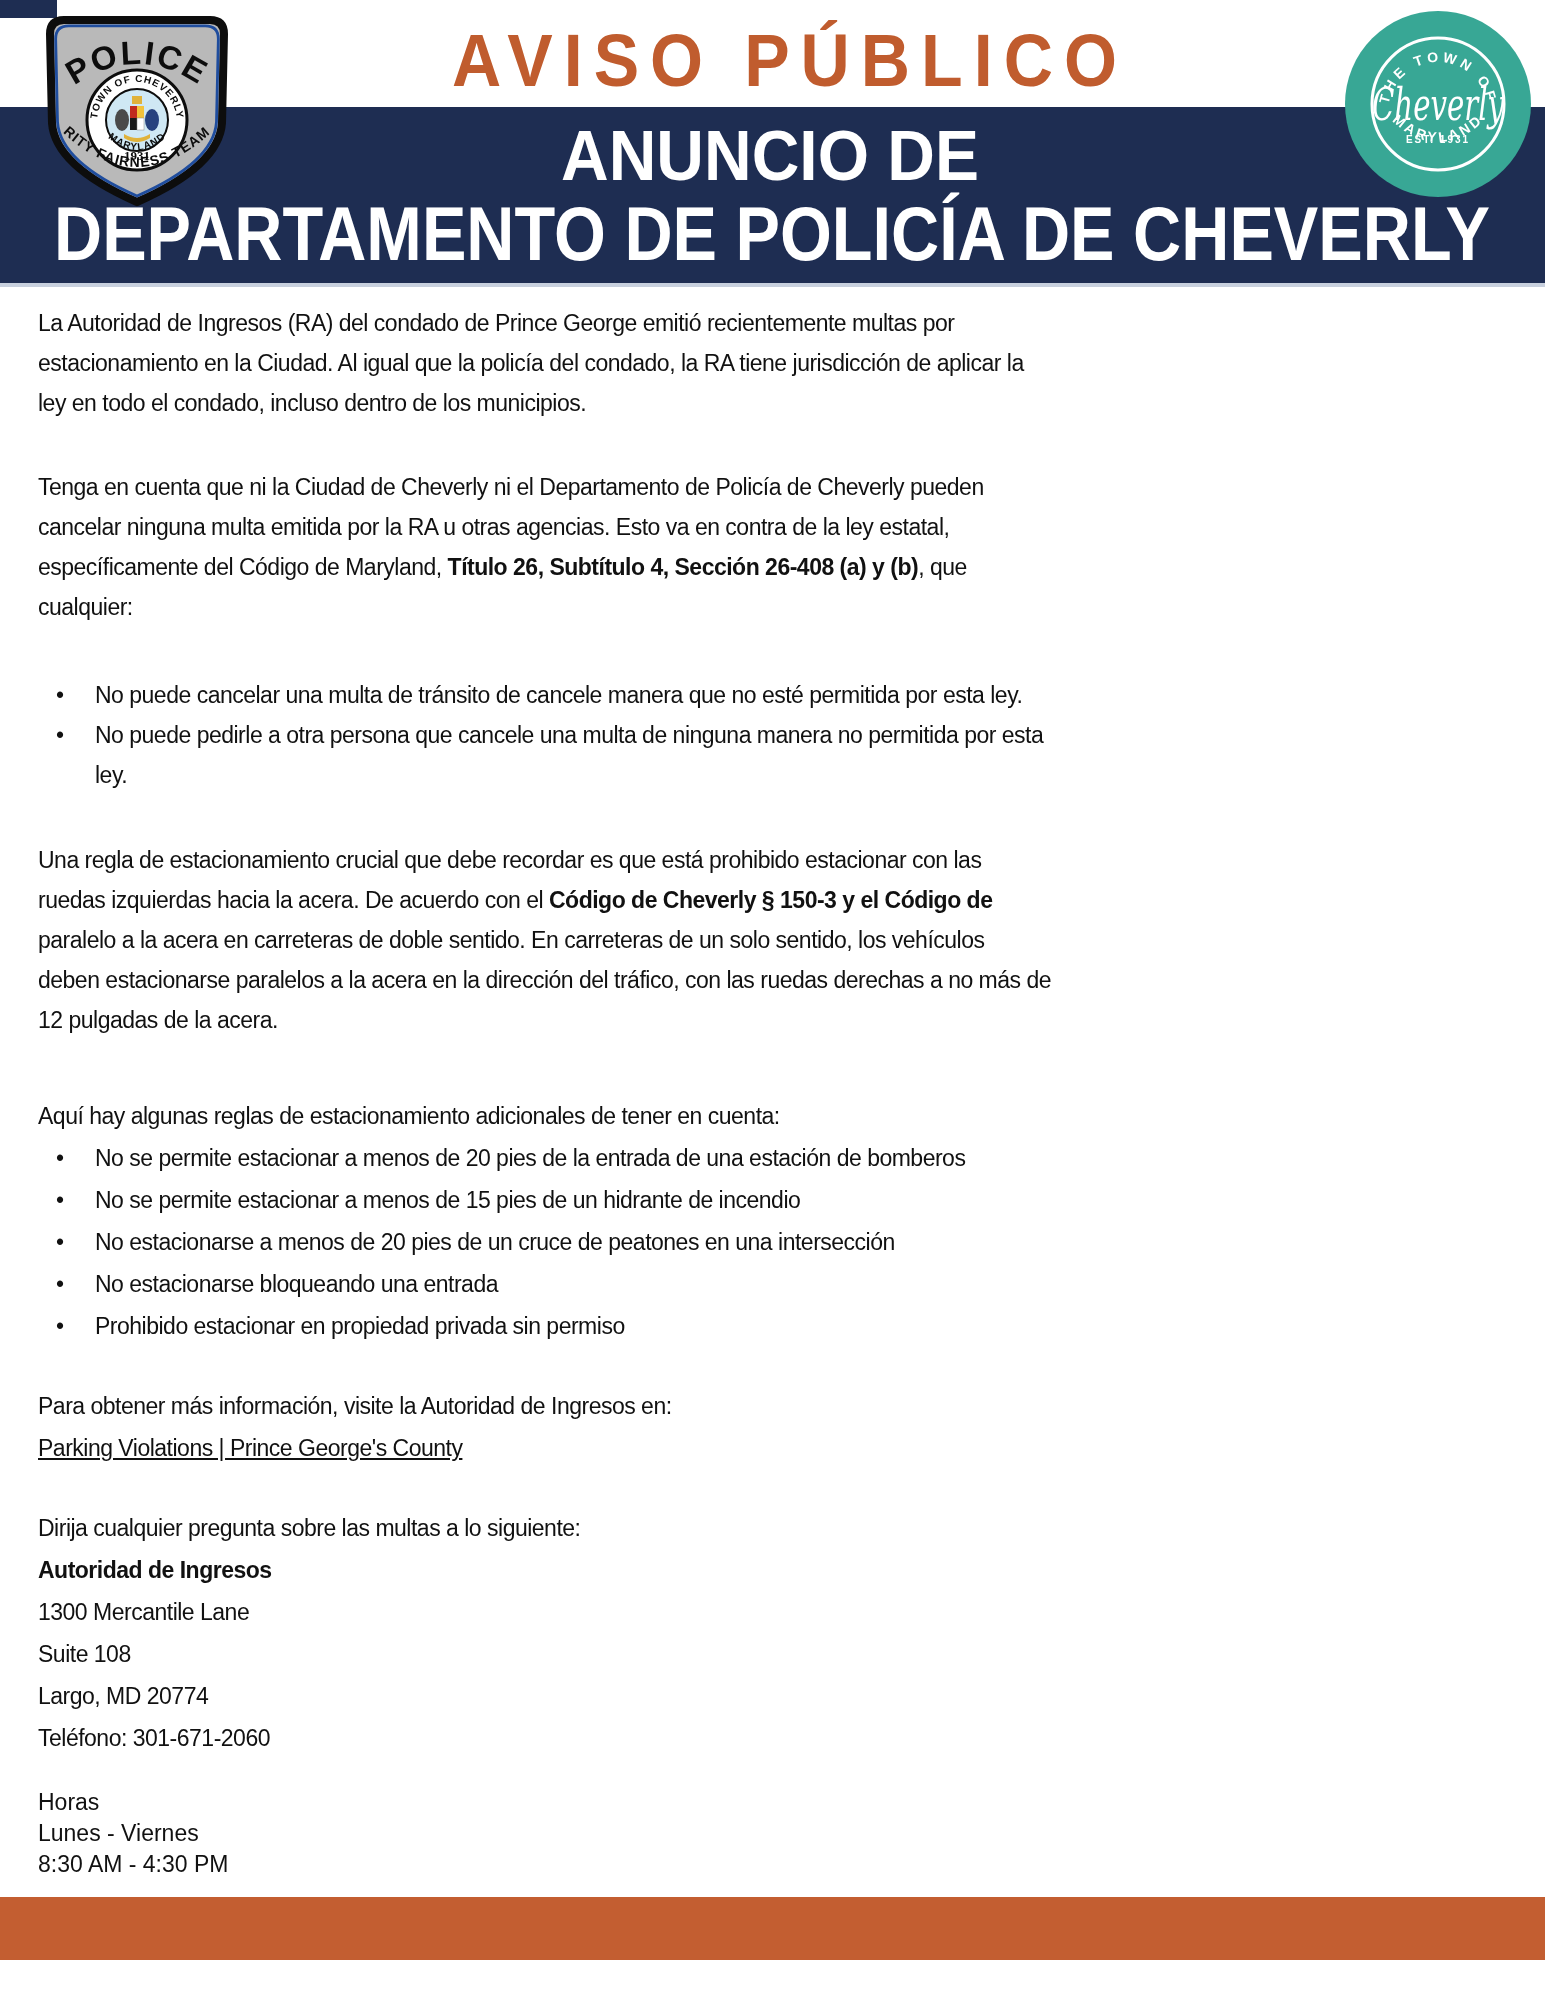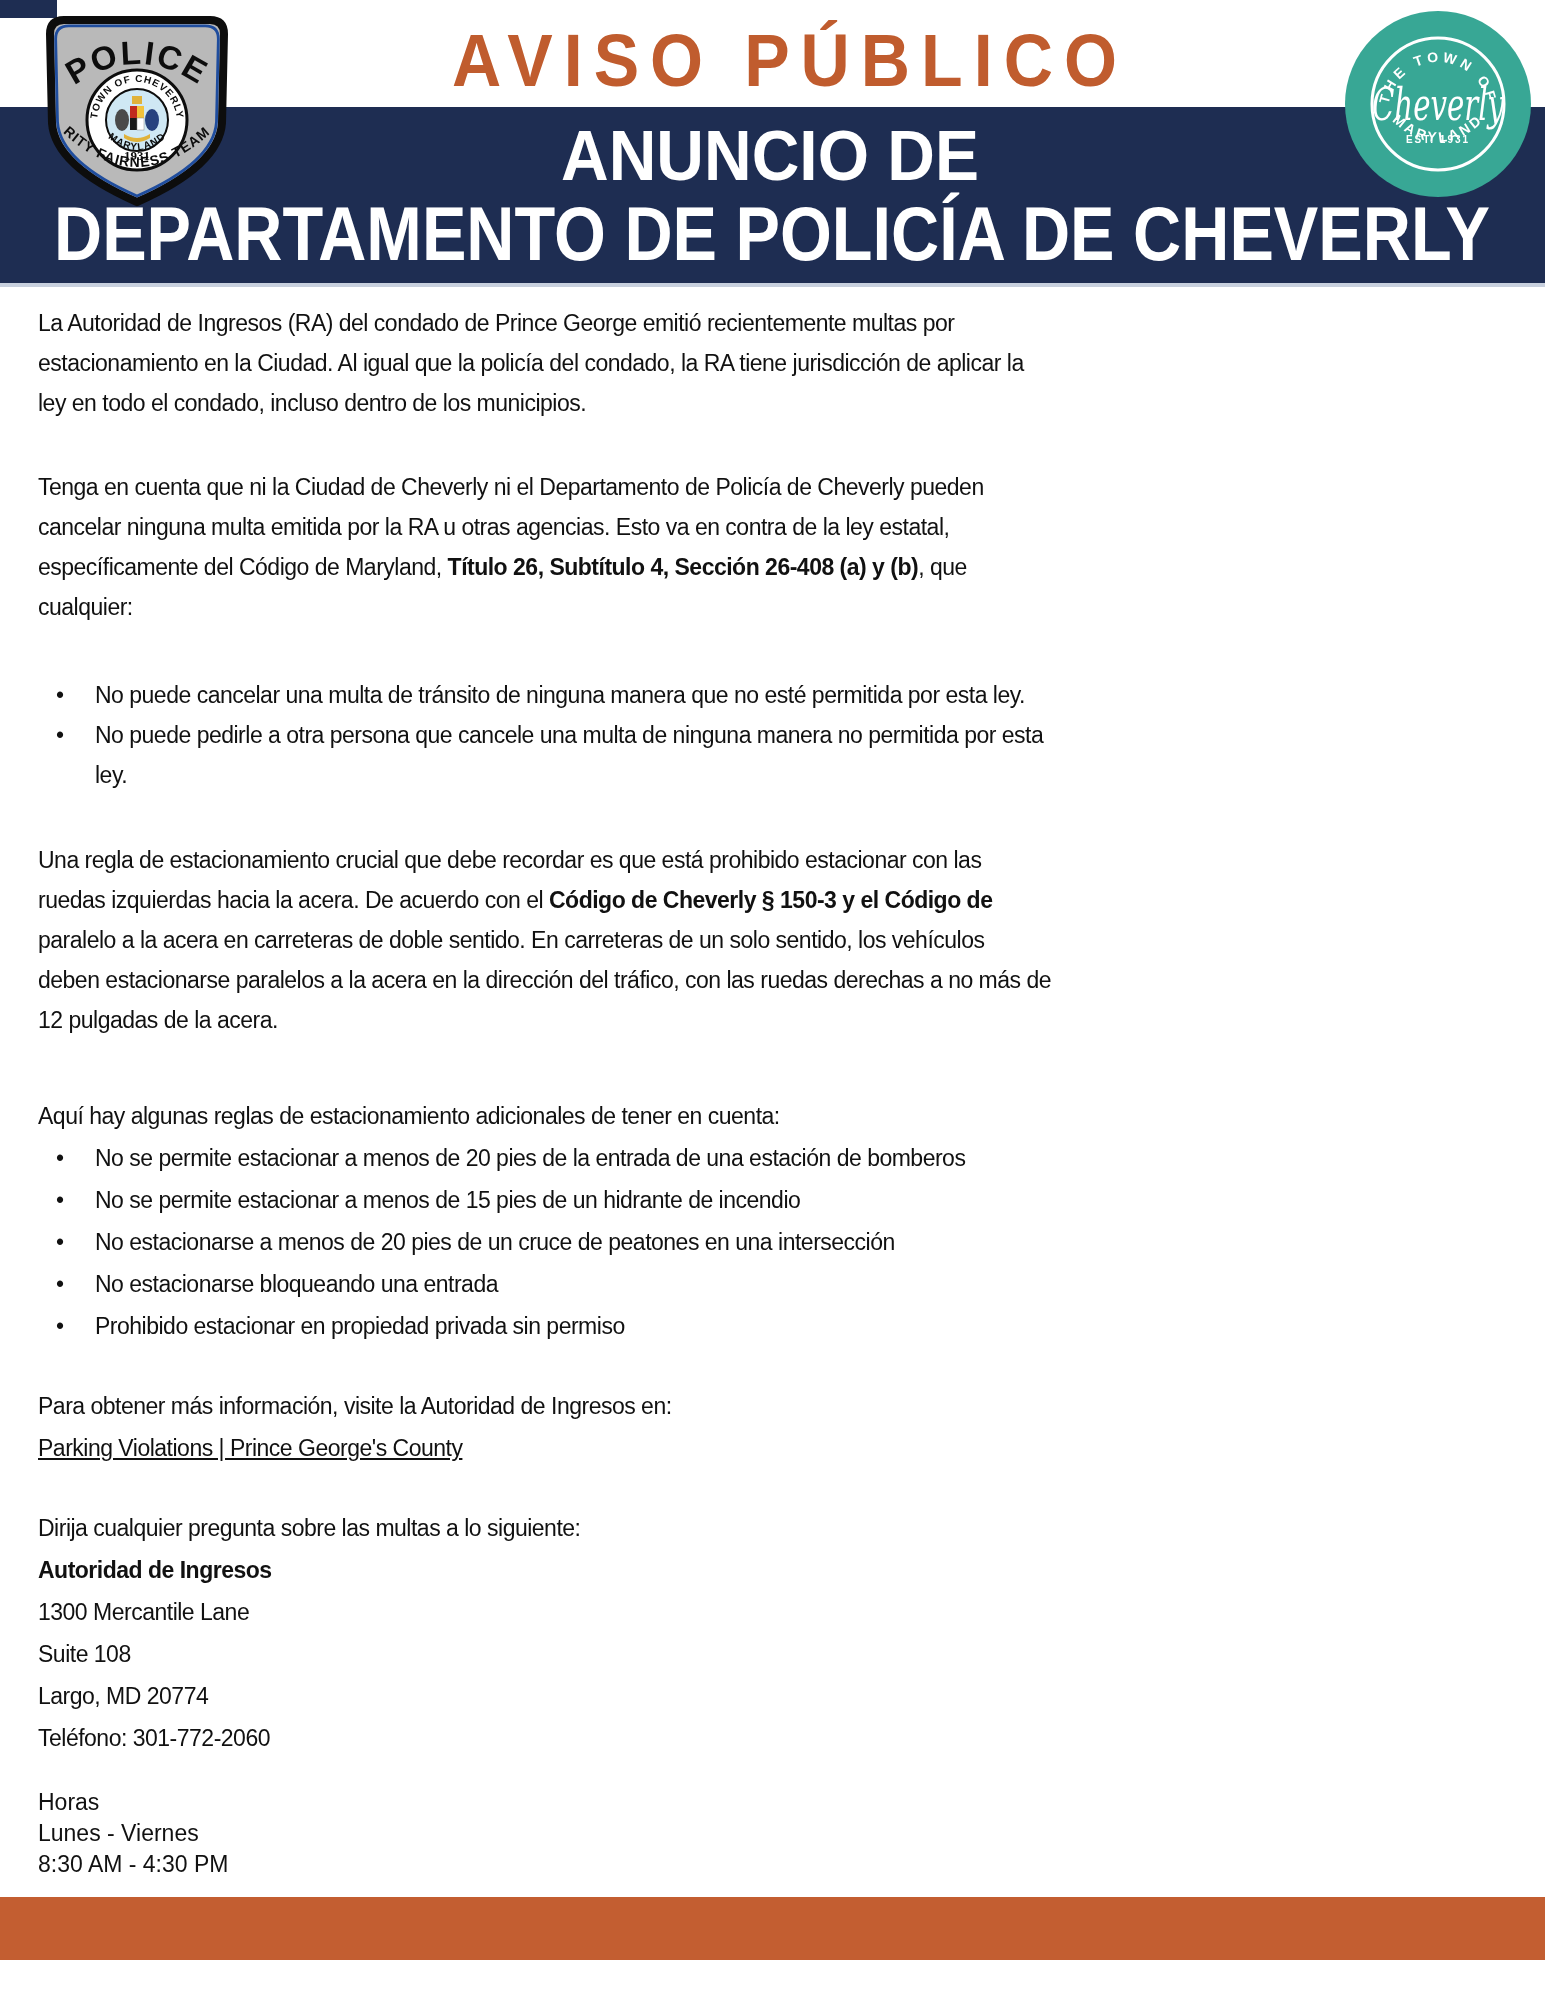--- a/index.html
+++ b/index.html
@@ -112,7 +112,7 @@
       <div class="line"><span>cualquier:</span></div>
     </div>
     <div class="block b-ul1">
-      <div class="line bullet"><span class="dot">•</span><span>No puede cancelar una multa de tránsito de ninguna manera que no esté permitida por esta ley.</span></div>
+      <div class="line bullet"><span class="dot">•</span><span>No puede cancelar una multa de tránsito de cancele manera que no esté permitida por esta ley.</span></div>
       <div class="line bullet"><span class="dot">•</span><span>No puede pedirle a otra persona que cancele una multa de ninguna manera no permitida por esta</span></div>
       <div class="line cont"><span>ley.</span></div>
     </div>

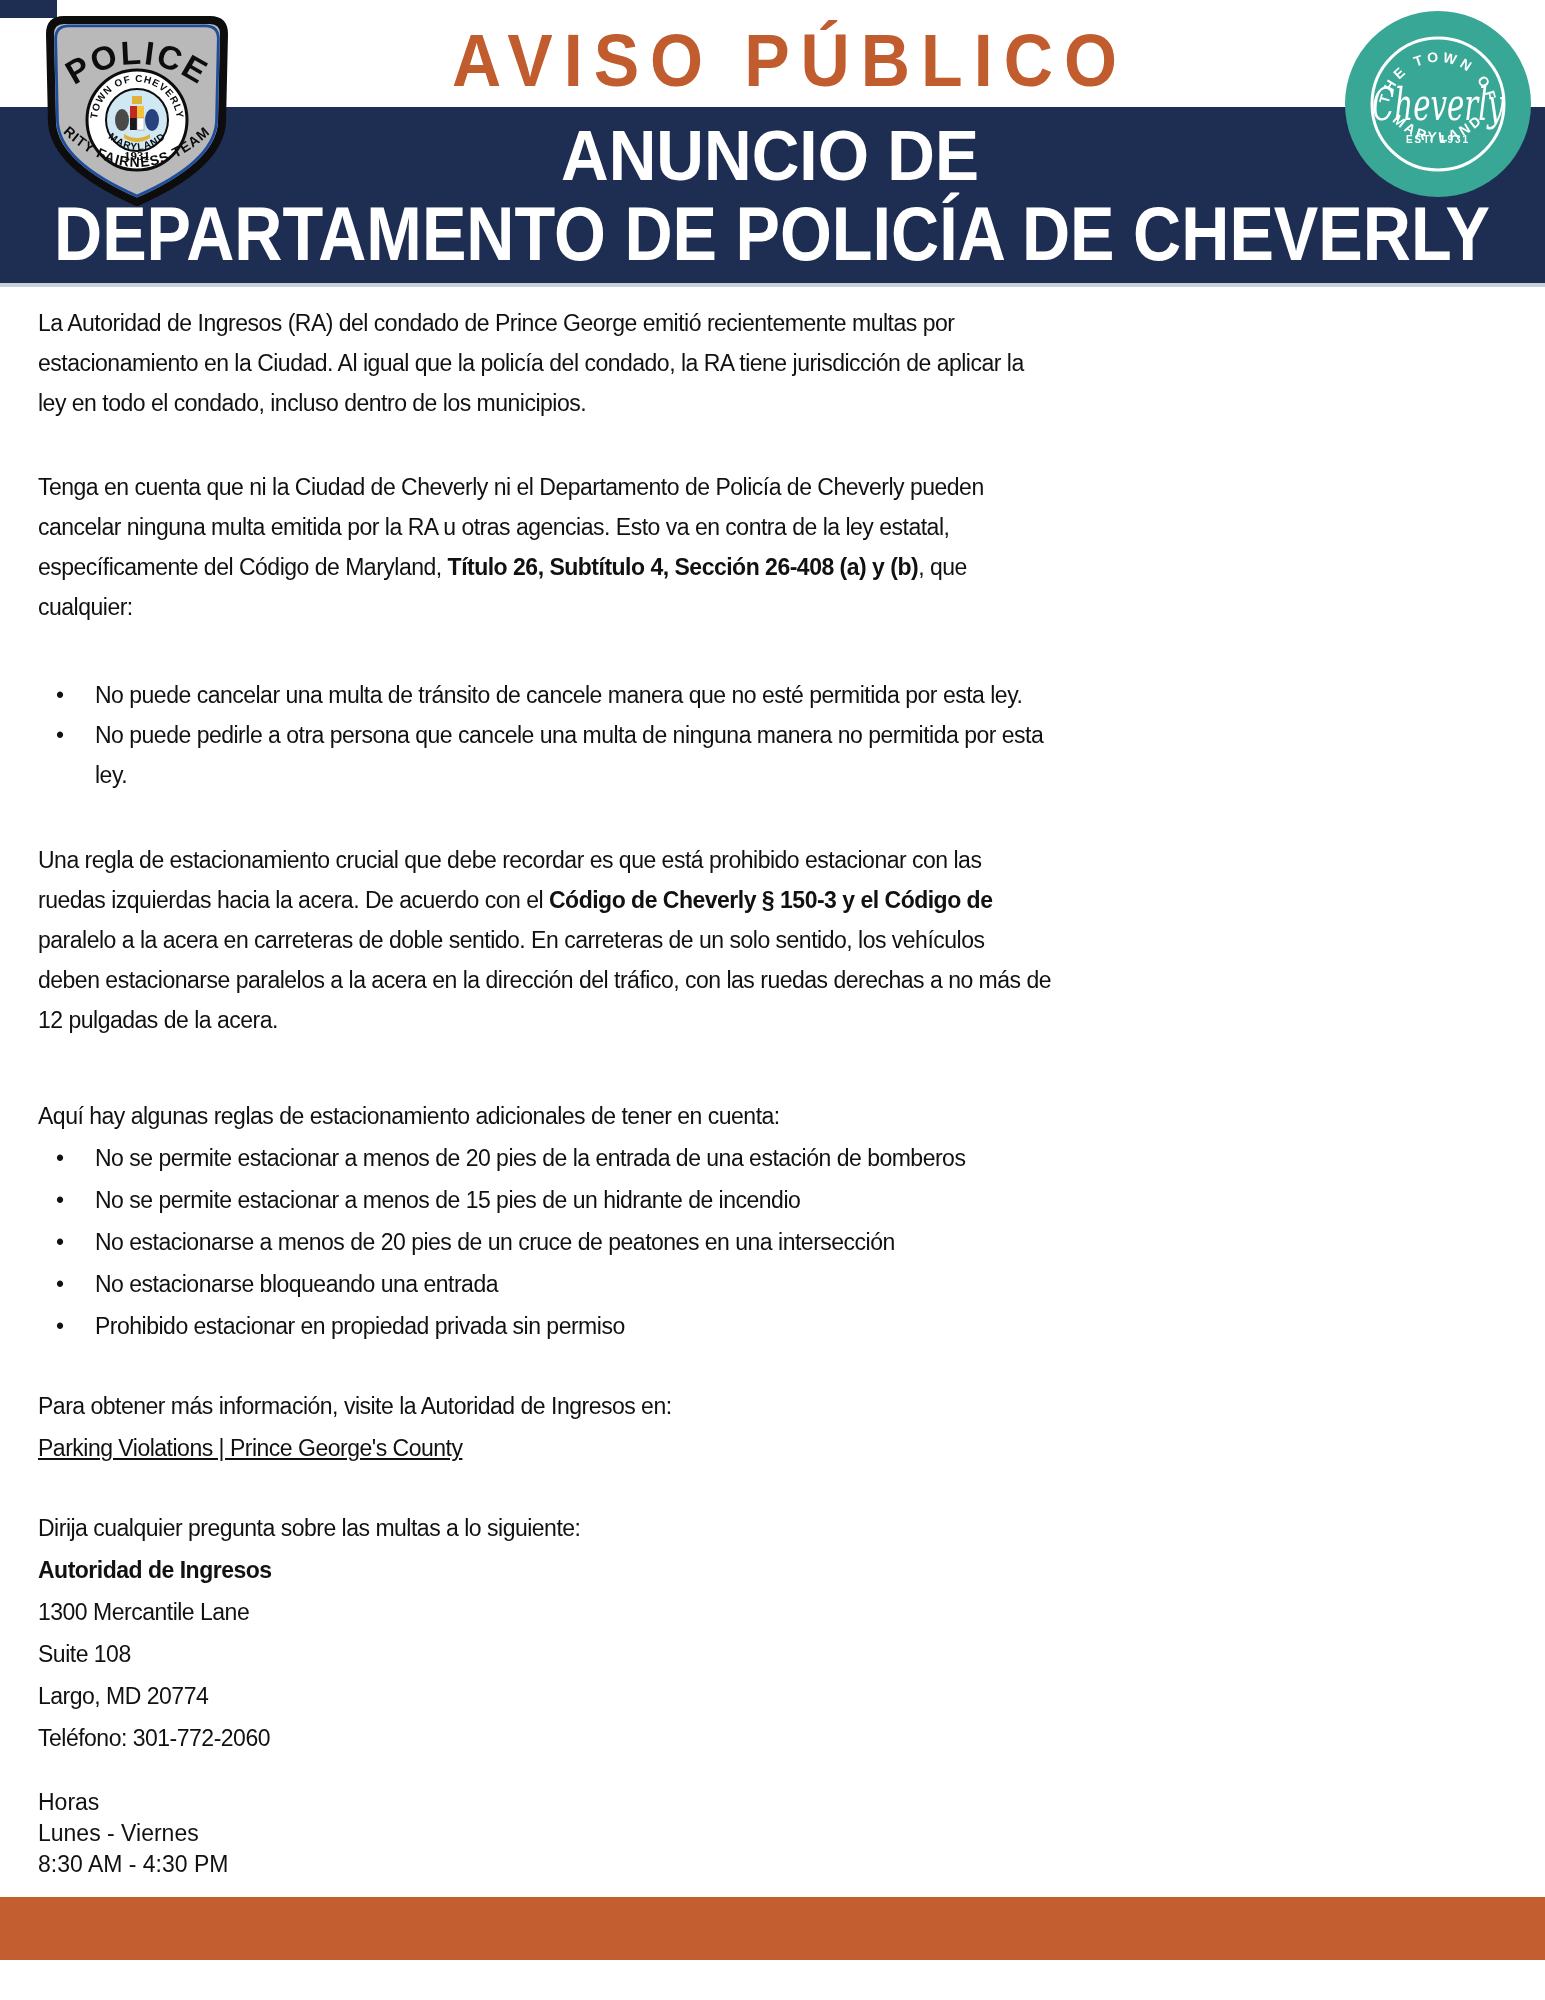--- a/index.html
+++ b/index.html
@@ -143,7 +143,7 @@
       <div class="line"><span>1300 Mercantile Lane</span></div>
       <div class="line"><span>Suite 108</span></div>
       <div class="line"><span>Largo, MD 20774</span></div>
-      <div class="line"><span>Teléfono: 301-772-2060</span></div>
+      <div class="line"><span>Teléfono: 301-671-2060</span></div>
     </div>
     <div class="block b-p7">
       <div class="line"><span>Horas</span></div>

